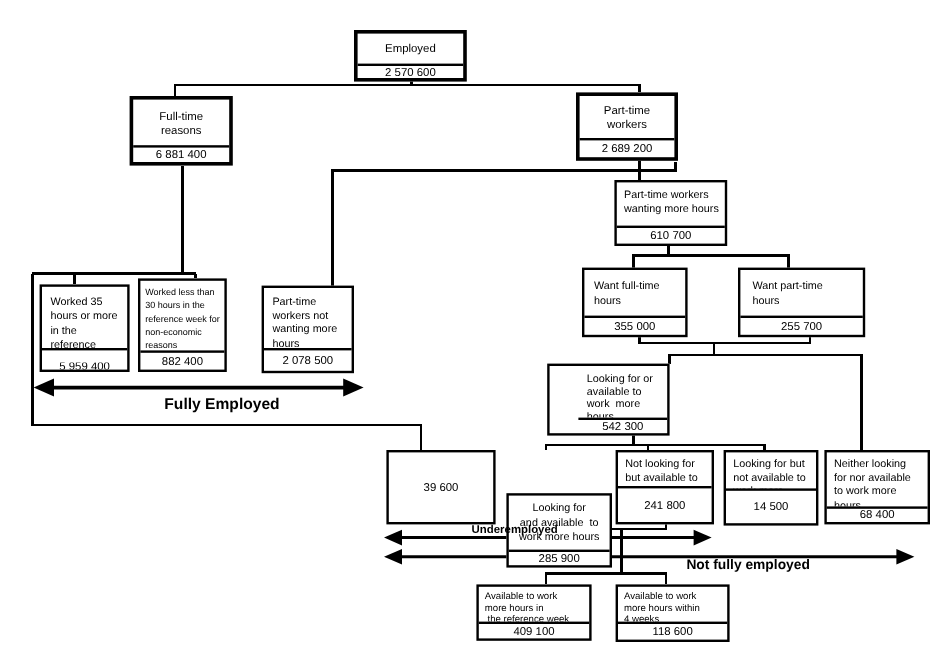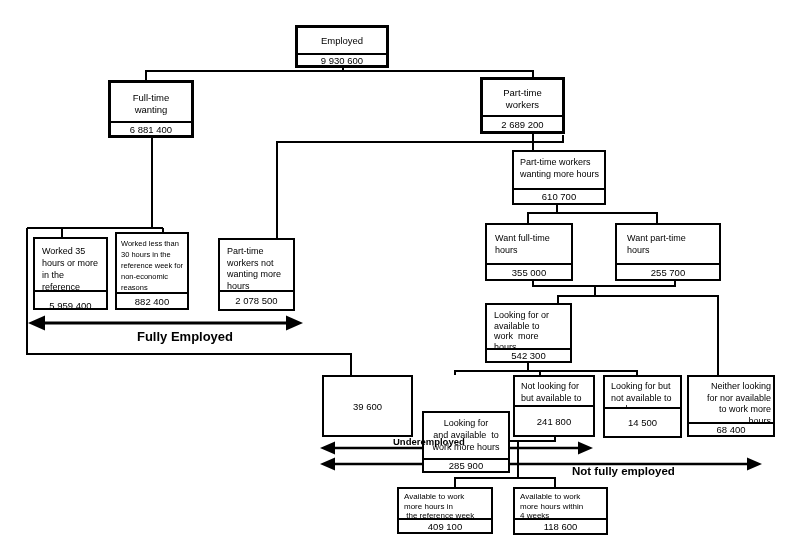--- a/index.html
+++ b/index.html
@@ -71,7 +71,7 @@
 
   <div class="box thick" style="left:295px;top:25px;width:94px;height:43px;">
     <div class="lbl c" style="height:27px;padding-top:7px;font-size:9.5px;">Employed</div>
-    <div class="val">9 930 600</div>
+    <div class="val">2 570 600</div>
   </div>
 
   <div class="box thick" style="left:108px;top:80px;width:86px;height:58px;">

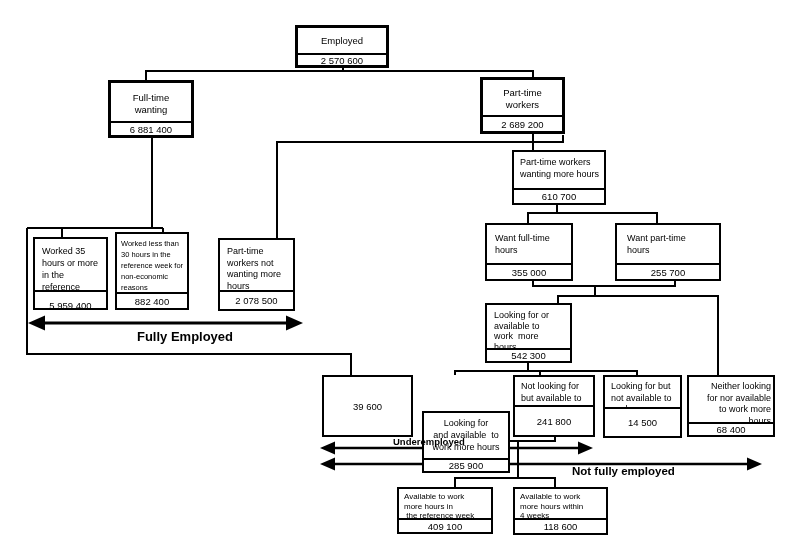--- a/index.html
+++ b/index.html
@@ -76,7 +76,7 @@
 
   <div class="box thick" style="left:108px;top:80px;width:86px;height:58px;">
     <div class="lbl c" style="height:40px;padding-top:9px;line-height:12px;font-size:9.5px;">Full-time
-wanting</div>
+reasons</div>
     <div class="val">6 881 400</div>
   </div>
 

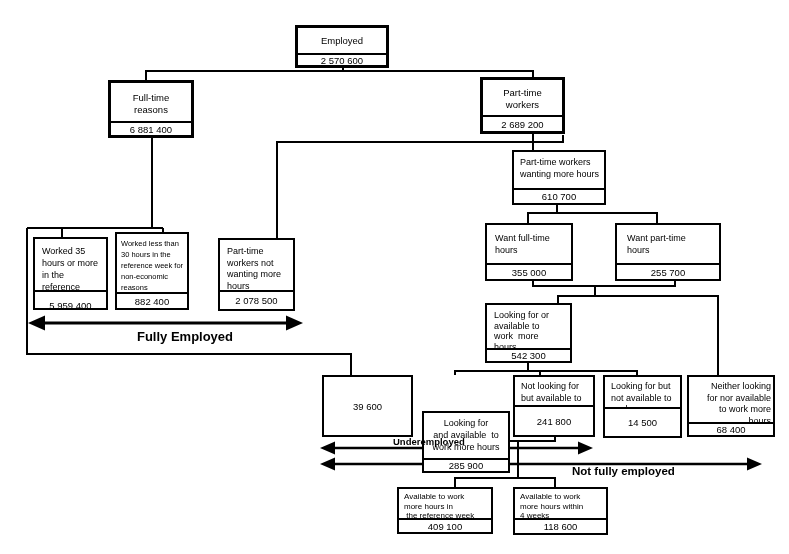--- a/index.html
+++ b/index.html
@@ -129,7 +129,7 @@
     <div class="val">2 078 500</div>
   </div>
 
-  <div class="box" style="left:485px;top:303px;width:87px;height:60px;">
+  <div class="box" style="left:456px;top:303px;width:102px;height:60px;padding-left:24px;">
     <div class="lbl" style="height:45px;padding-top:5px;padding-left:7px;line-height:10.5px;">Looking for or
 available to
 work  more

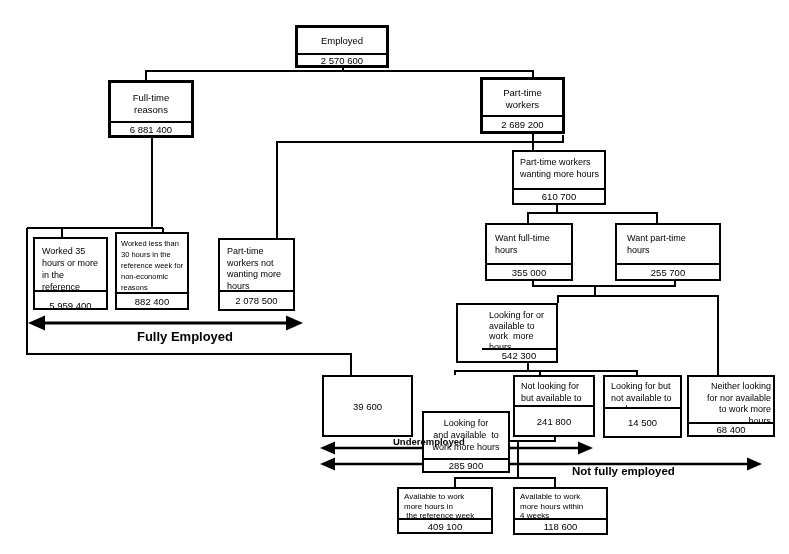--- a/index.html
+++ b/index.html
@@ -165,7 +165,7 @@
   </div>
 
   <div class="box" style="left:687px;top:375px;width:88px;height:62px;">
-    <div class="lbl" style="height:47px;line-height:11.5px;text-align:right;">Neither looking
+    <div class="lbl" style="height:47px;line-height:11.5px;">Neither looking
 for nor available
 to work more
 hours</div>

